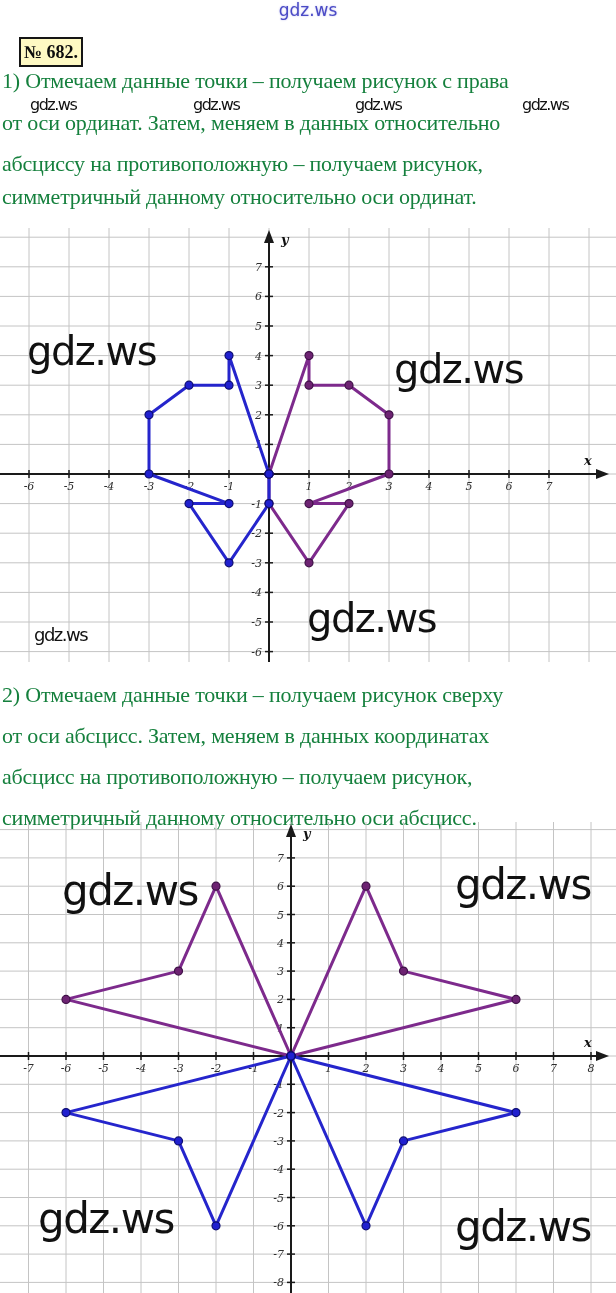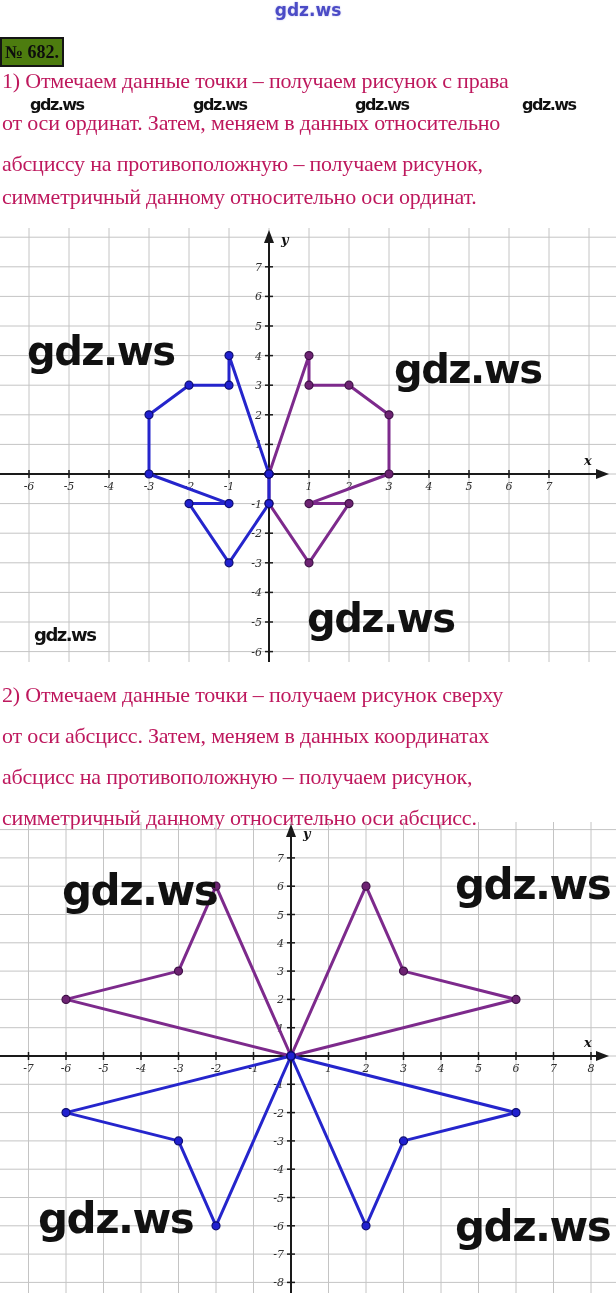--- a/index.html
+++ b/index.html
@@ -13,7 +13,7 @@
     letter-spacing:-0.2px;
   }
   .wm{
-    font-family:"DejaVu Sans", sans-serif;font-weight:bold;color:#111111;
+    font-family:"DejaVu Sans", sans-serif;font-weight:normal;color:#111111;
     letter-spacing:-1.5px;line-height:1;white-space:nowrap;
   }
   .wm-top{

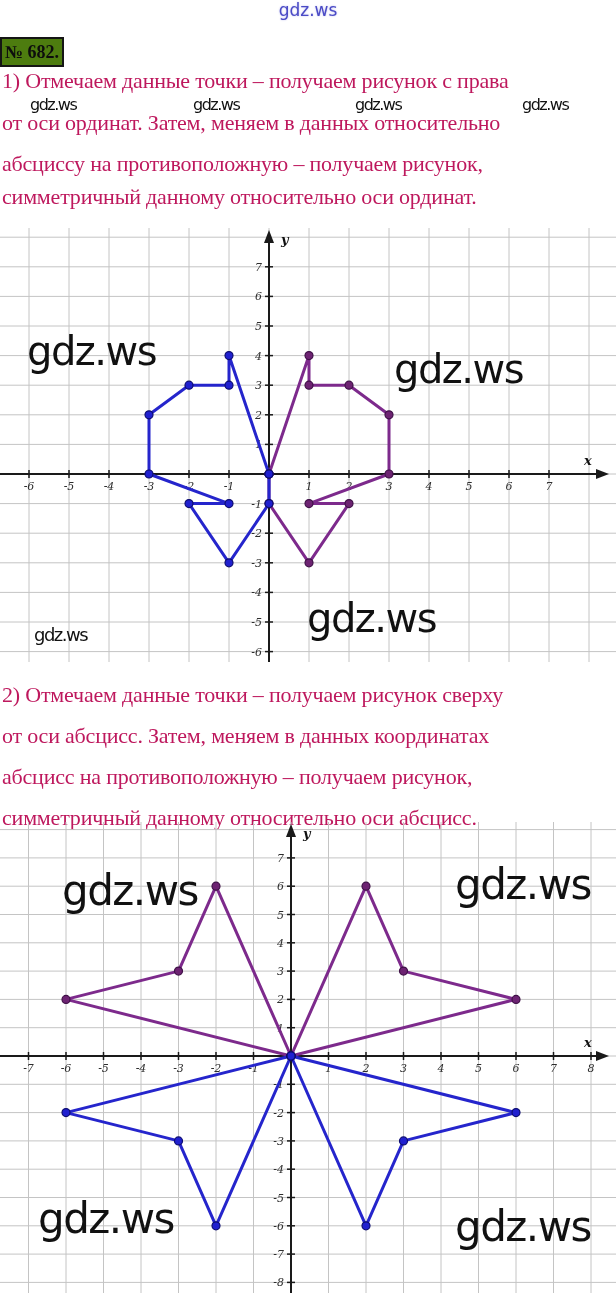--- a/index.html
+++ b/index.html
@@ -25,9 +25,9 @@
   .wm-big2{font-size:42px;}
   .wm-small{font-size:18px;}
   .num-box{
-    left:0;top:37px;width:60px;height:26px;border:2.5px solid #151515;
+    left:19px;top:37px;width:60px;height:26px;border:2.5px solid #151515;
     font-size:18px;font-weight:bold;text-align:center;line-height:26px;
-    font-family:"Liberation Serif", serif;background:#4d7c0f;
+    font-family:"Liberation Serif", serif;background:#fef9c3;
   }
   svg text.tick{
     font-family:"DejaVu Serif", serif;font-style:italic;font-size:11px;fill:#2e2e2e;

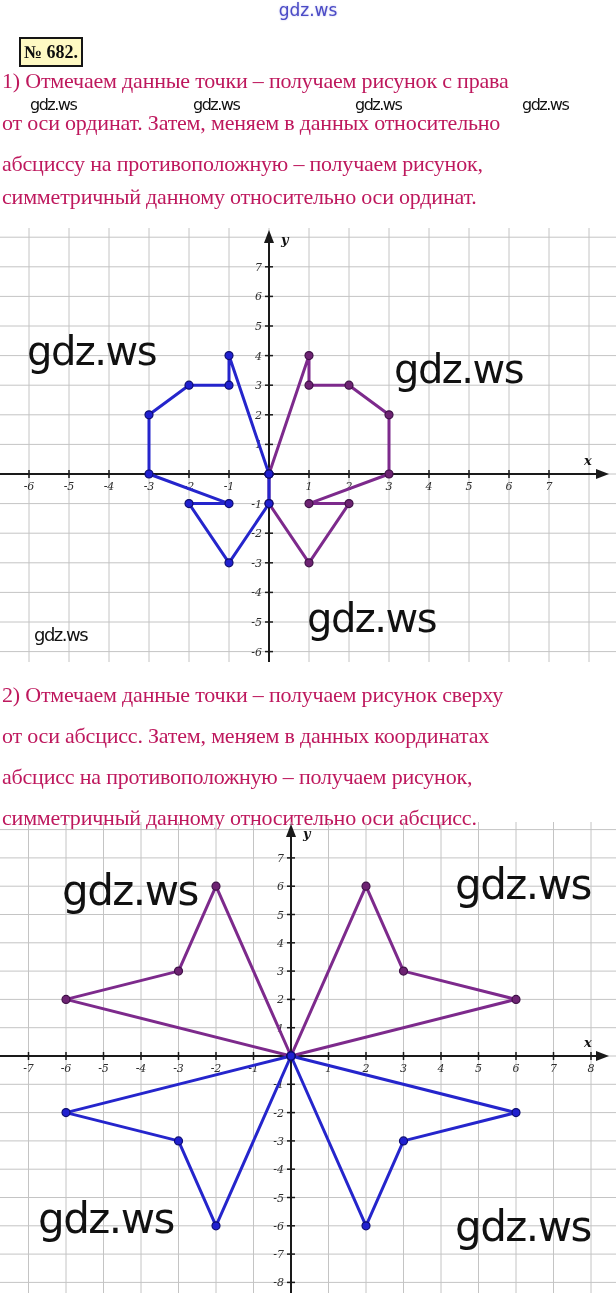--- a/index.html
+++ b/index.html
@@ -9,7 +9,7 @@
   }
   .abs{position:absolute;}
   .para-line{
-    left:2px;font-size:22px;line-height:26px;white-space:nowrap;color:#be185d;
+    left:2px;font-size:22px;line-height:26px;white-space:nowrap;color:#15803d;
     letter-spacing:-0.2px;
   }
   .wm{

